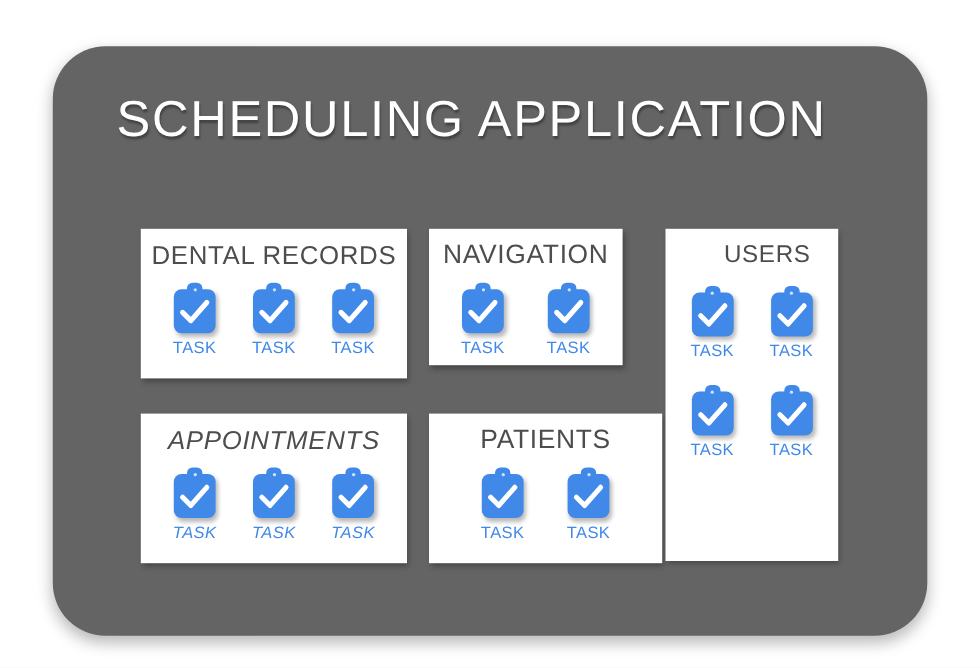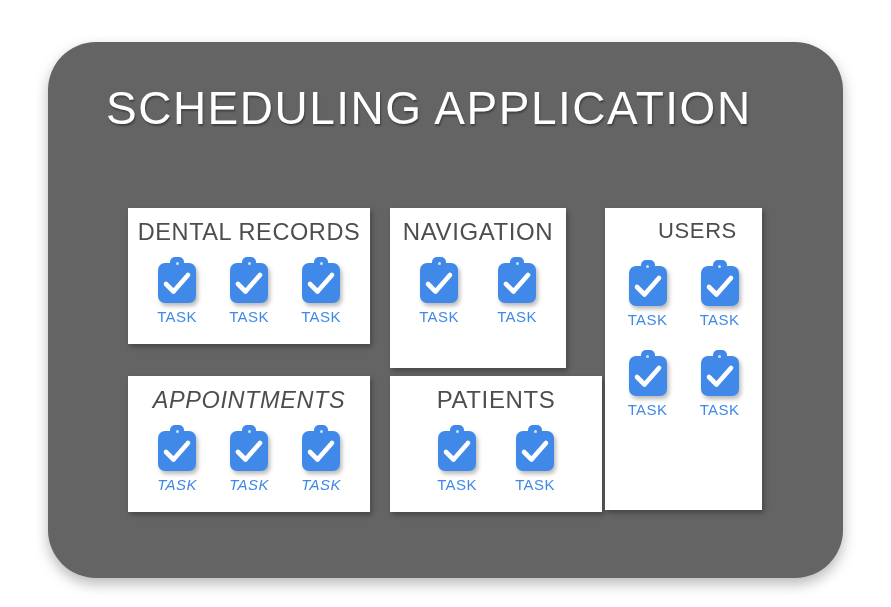--- a/index.html
+++ b/index.html
@@ -69,7 +69,7 @@
 
   
   .card.c-dental      { left: 0px;   top: 0px;   width: 242px; height: 136px; }
-  .card.c-navigation  { left: 262px; top: 0px;   width: 176px; height: 160px; }
+  .card.c-navigation  { left: 262px; top: 0px;   width: 176px; height: 124px; }
   
   .card.c-appointments{ left: 0px;   top: 168px; width: 242px; height: 136px; font-style: italic; }
   .card.c-patients    { left: 262px; top: 168px; width: 212px; height: 136px; }

